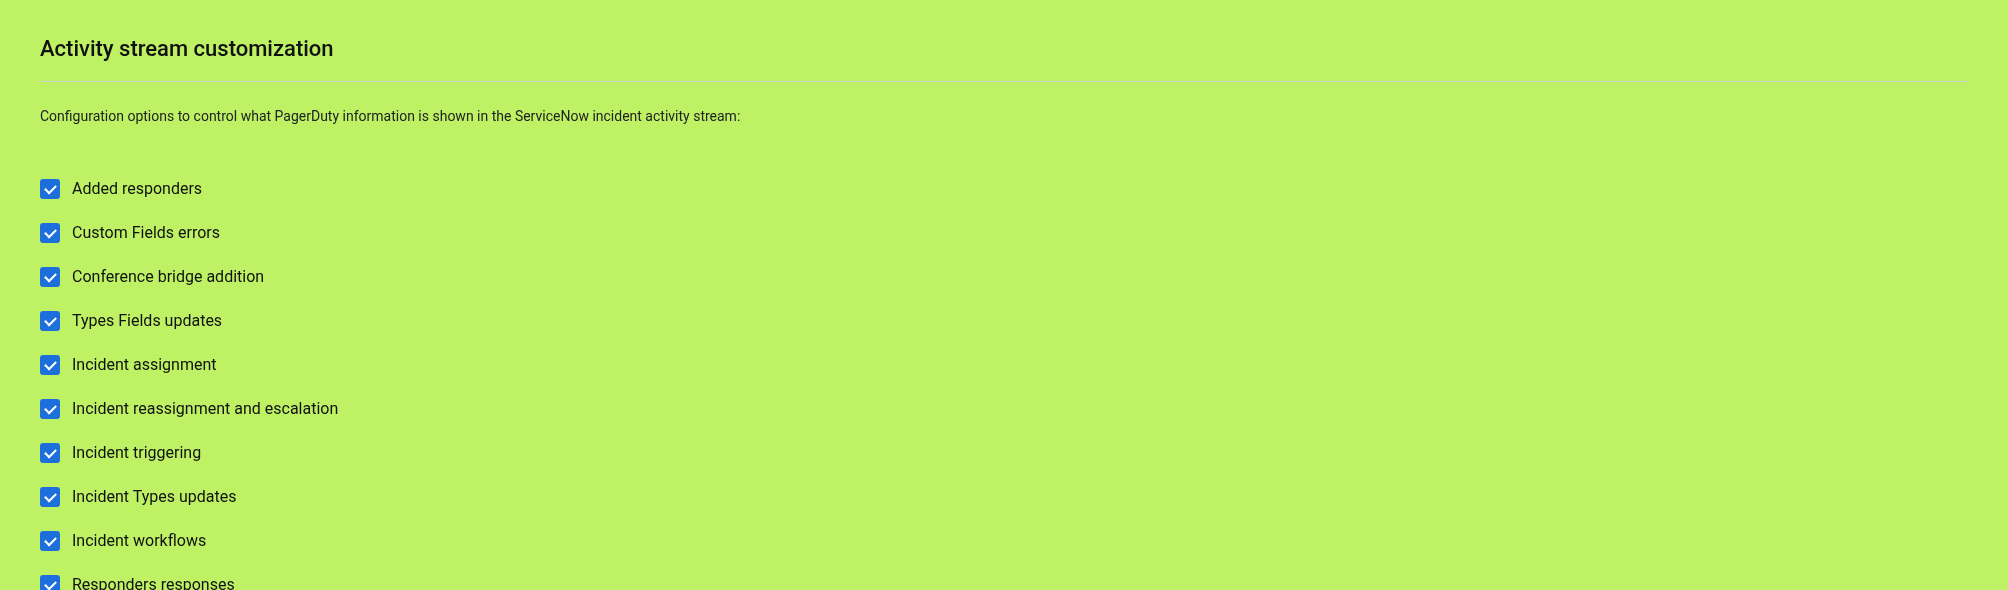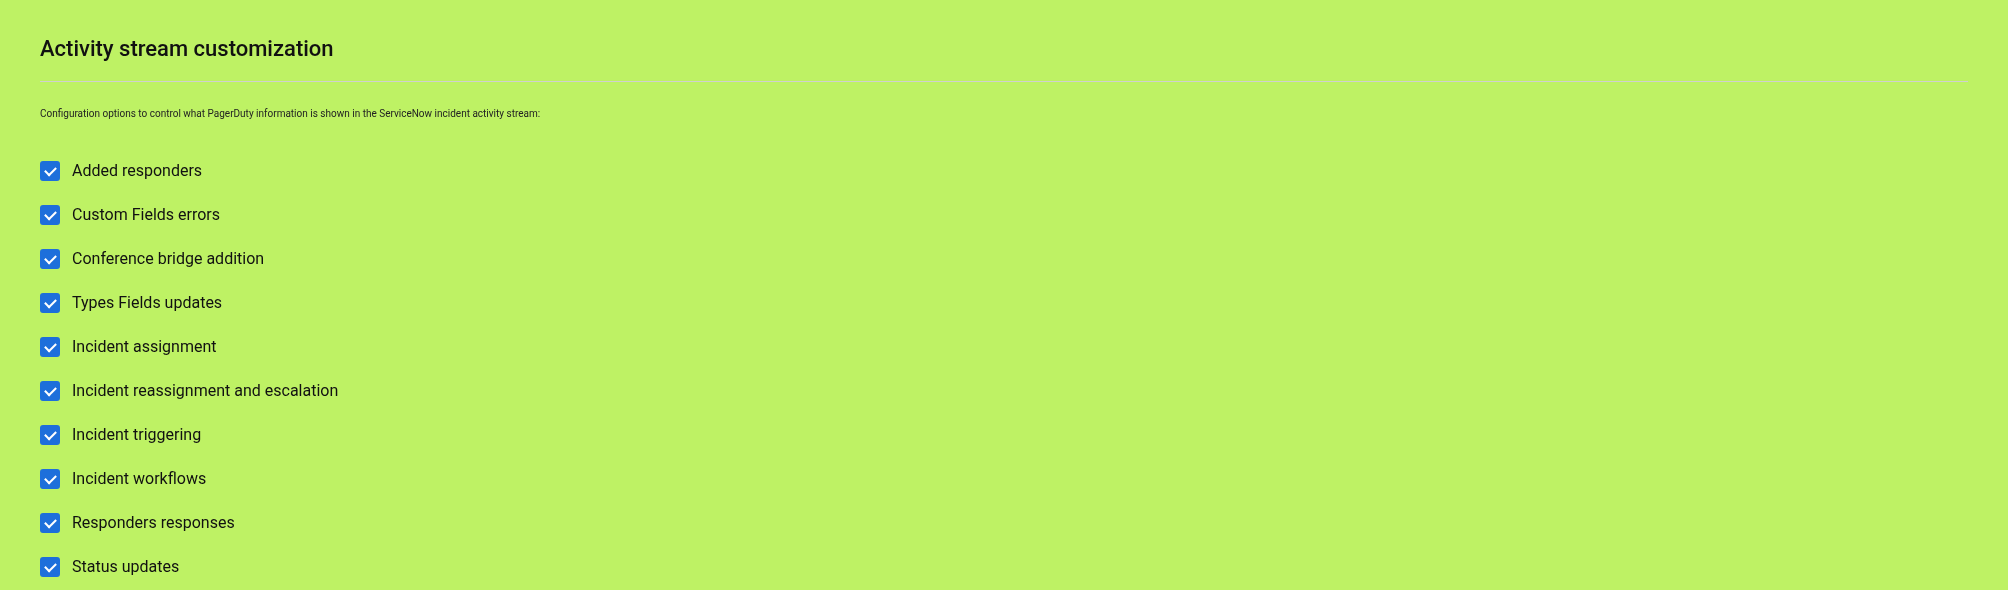--- a/index.html
+++ b/index.html
@@ -37,9 +37,9 @@
     }
 
     .description {
-      font-size: 10px;
+      font-size: 14px;
       color: #222;
-      margin-bottom: 28px;
+      margin-bottom: 40px;
     }
 
     .checkbox-grid {

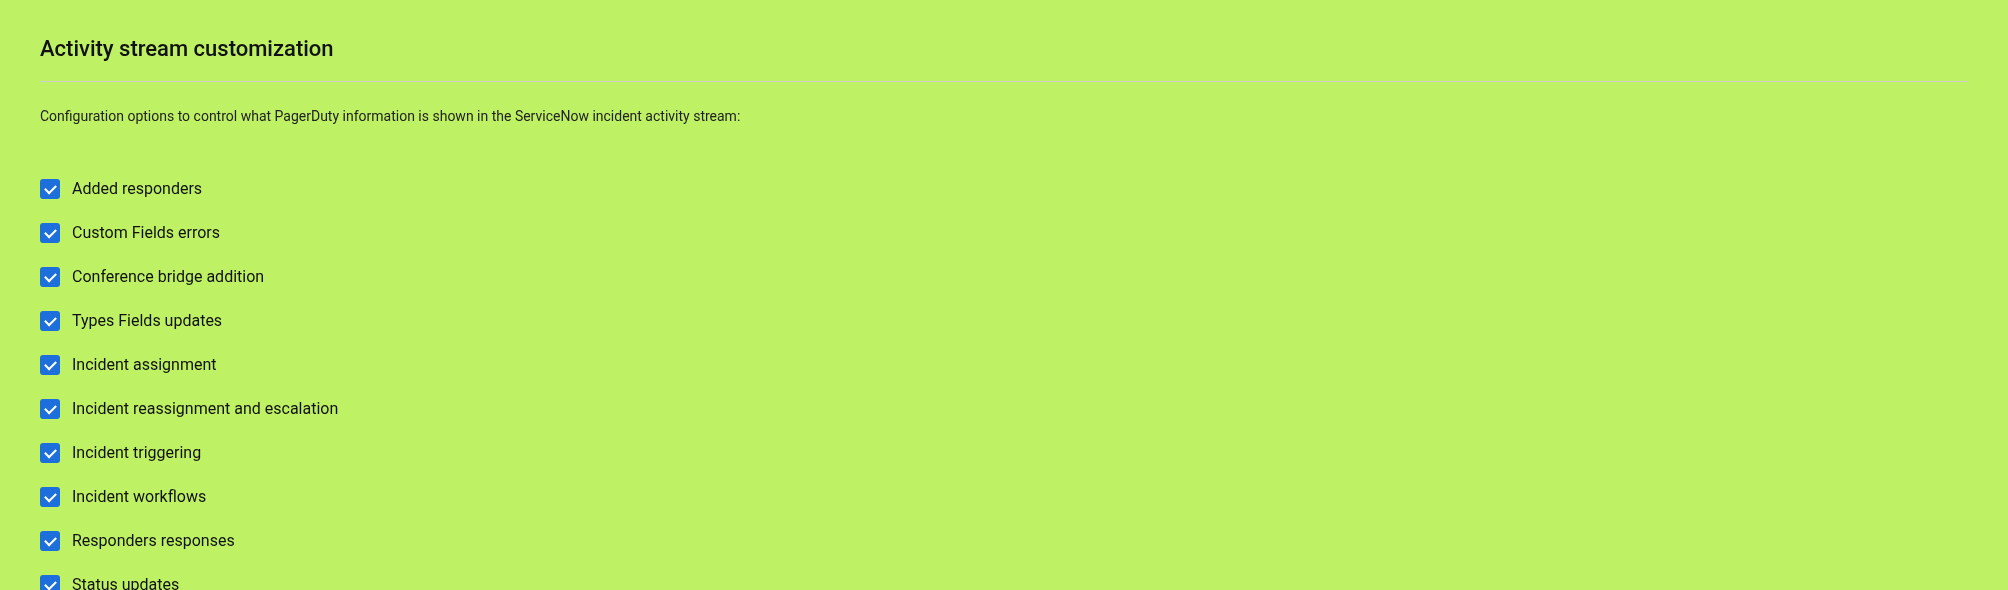--- a/index.html
+++ b/index.html
@@ -132,6 +132,10 @@
         </div>
         <div class="checkbox-item">
           <span class="checkbox-wrapper"></span>
+          <span class="checkbox-label">Incident Types updates</span>
+        </div>
+        <div class="checkbox-item">
+          <span class="checkbox-wrapper"></span>
           <span class="checkbox-label">Incident workflows</span>
         </div>
         <div class="checkbox-item">

